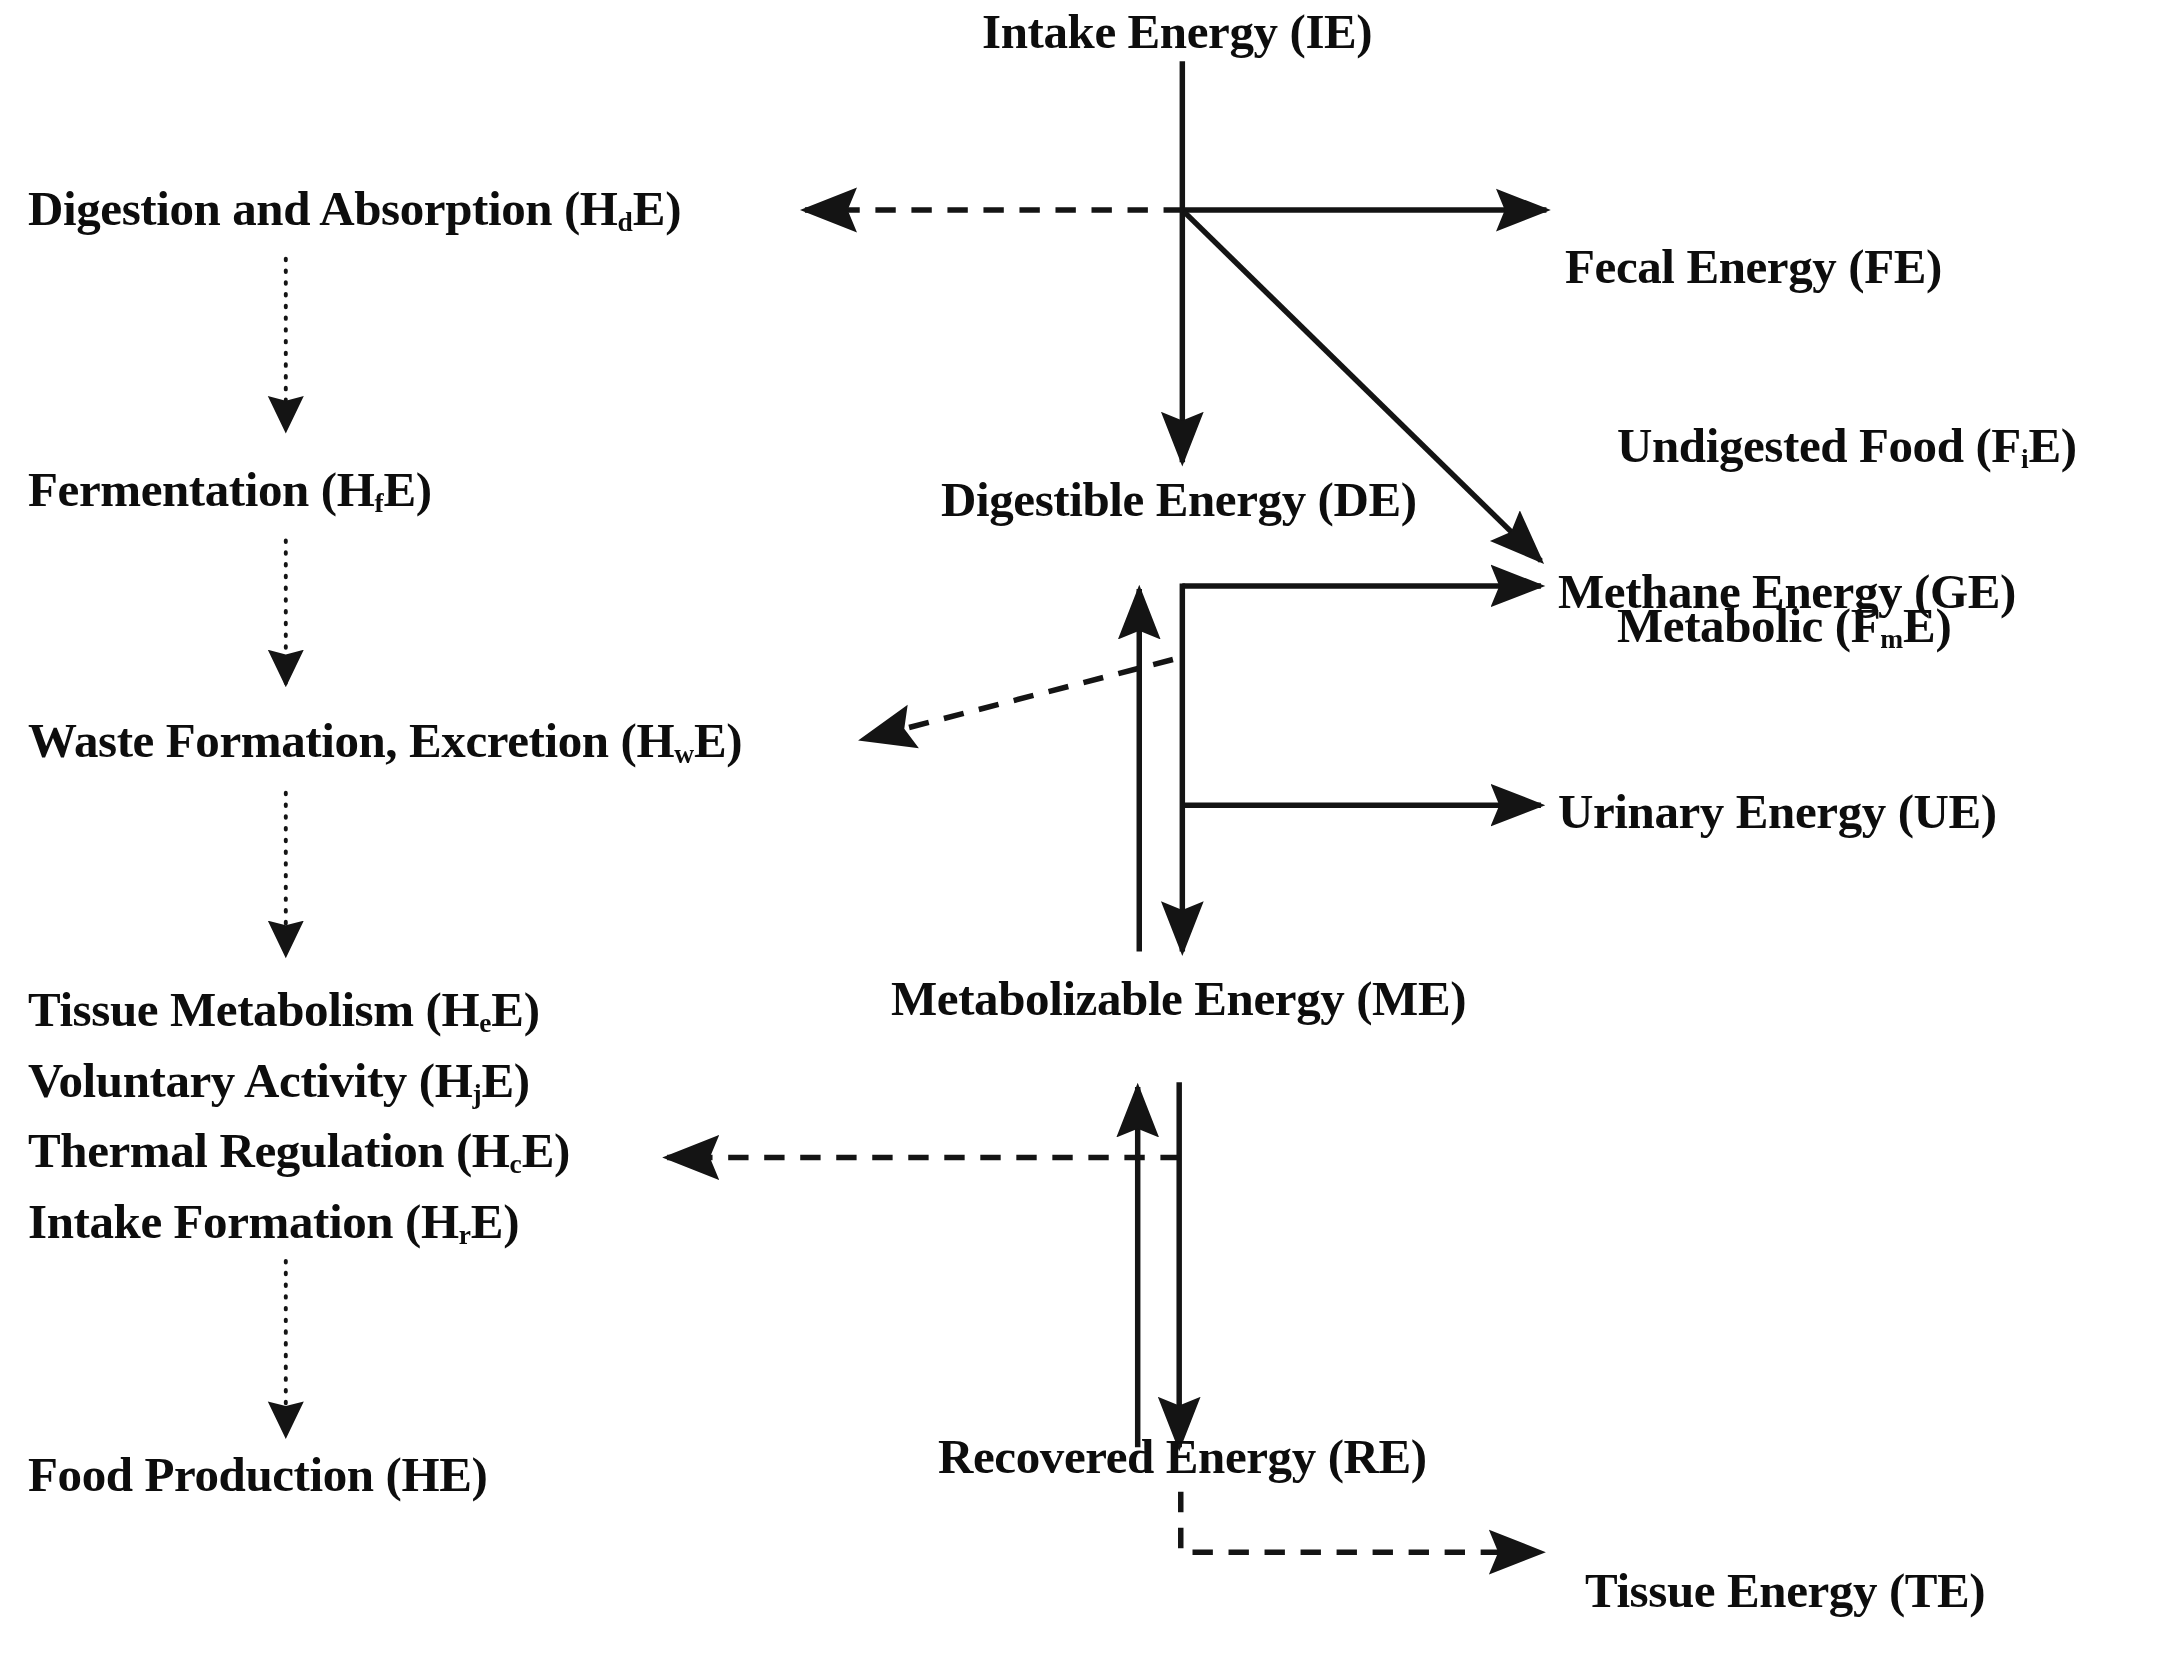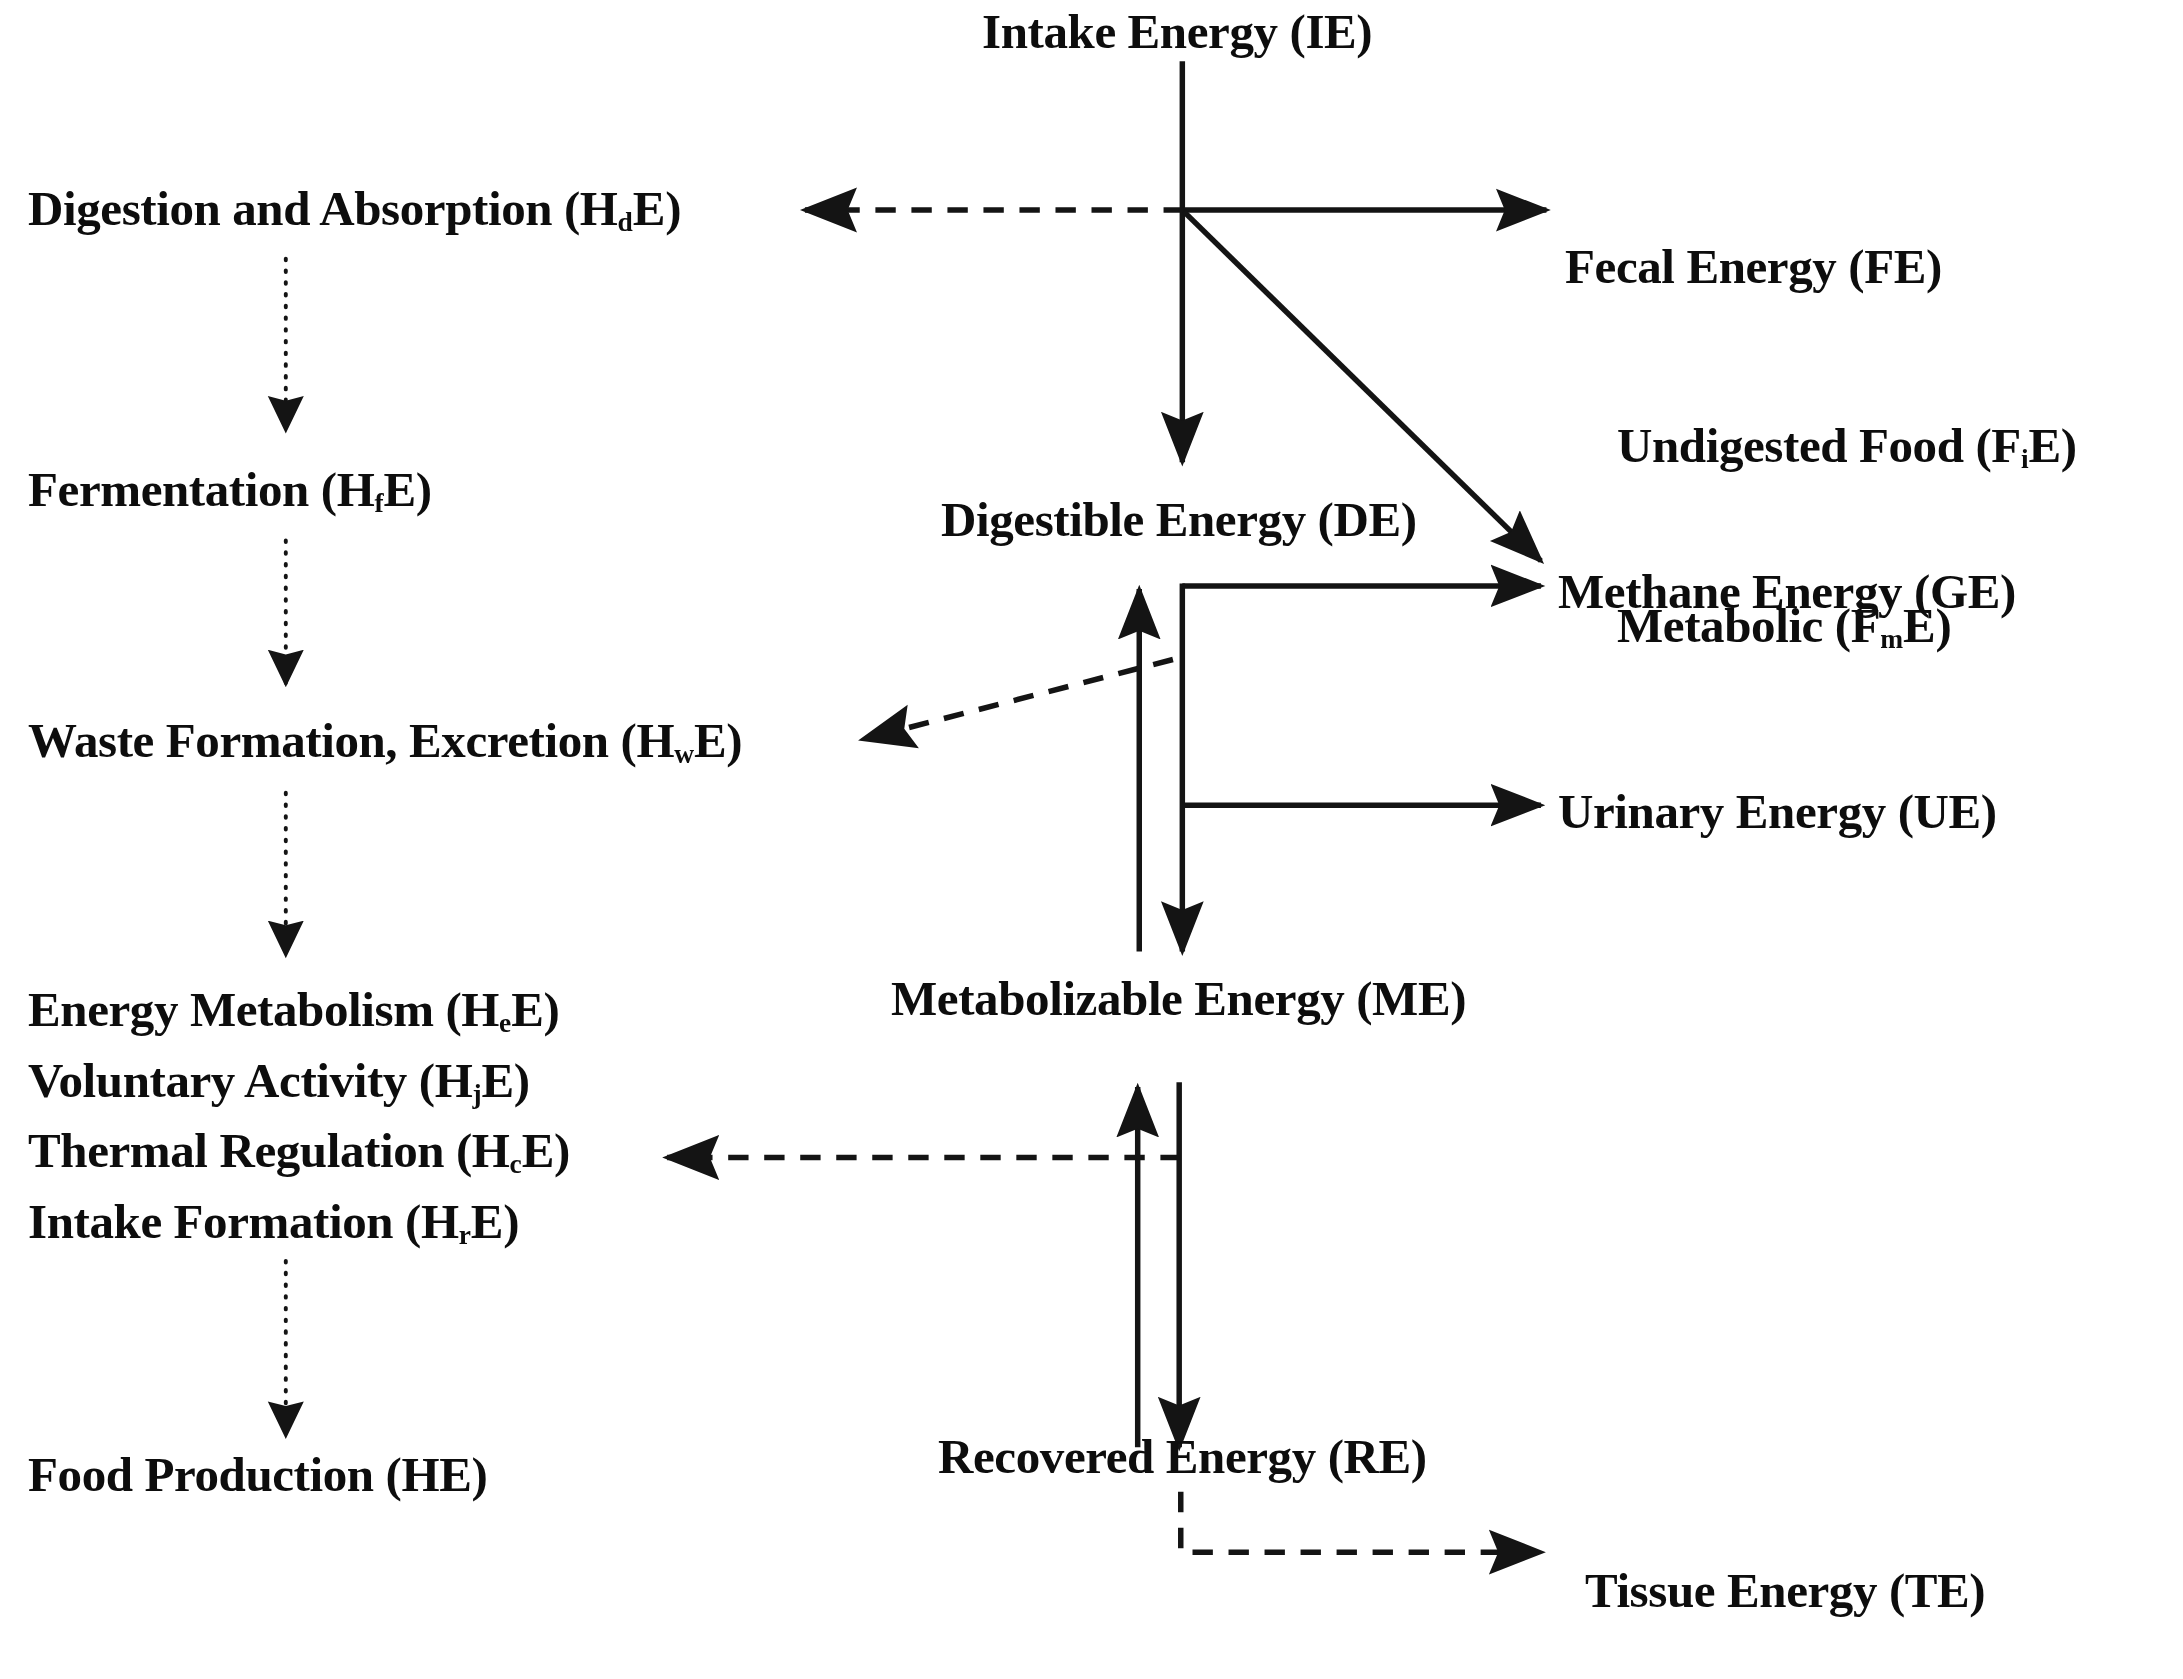--- a/index.html
+++ b/index.html
@@ -98,7 +98,7 @@
 
   <div class="node" style="left:982px; top:1.6px;">Intake Energy (IE)</div>
 
-  <div class="node" style="left:941px; top:490px;">Digestible Energy (DE)</div>
+  <div class="node" style="left:941px; top:470px;">Digestible Energy (DE)</div>
 
   <div class="node" style="left:891px; top:969px;">Metabolizable Energy (ME)</div>
 

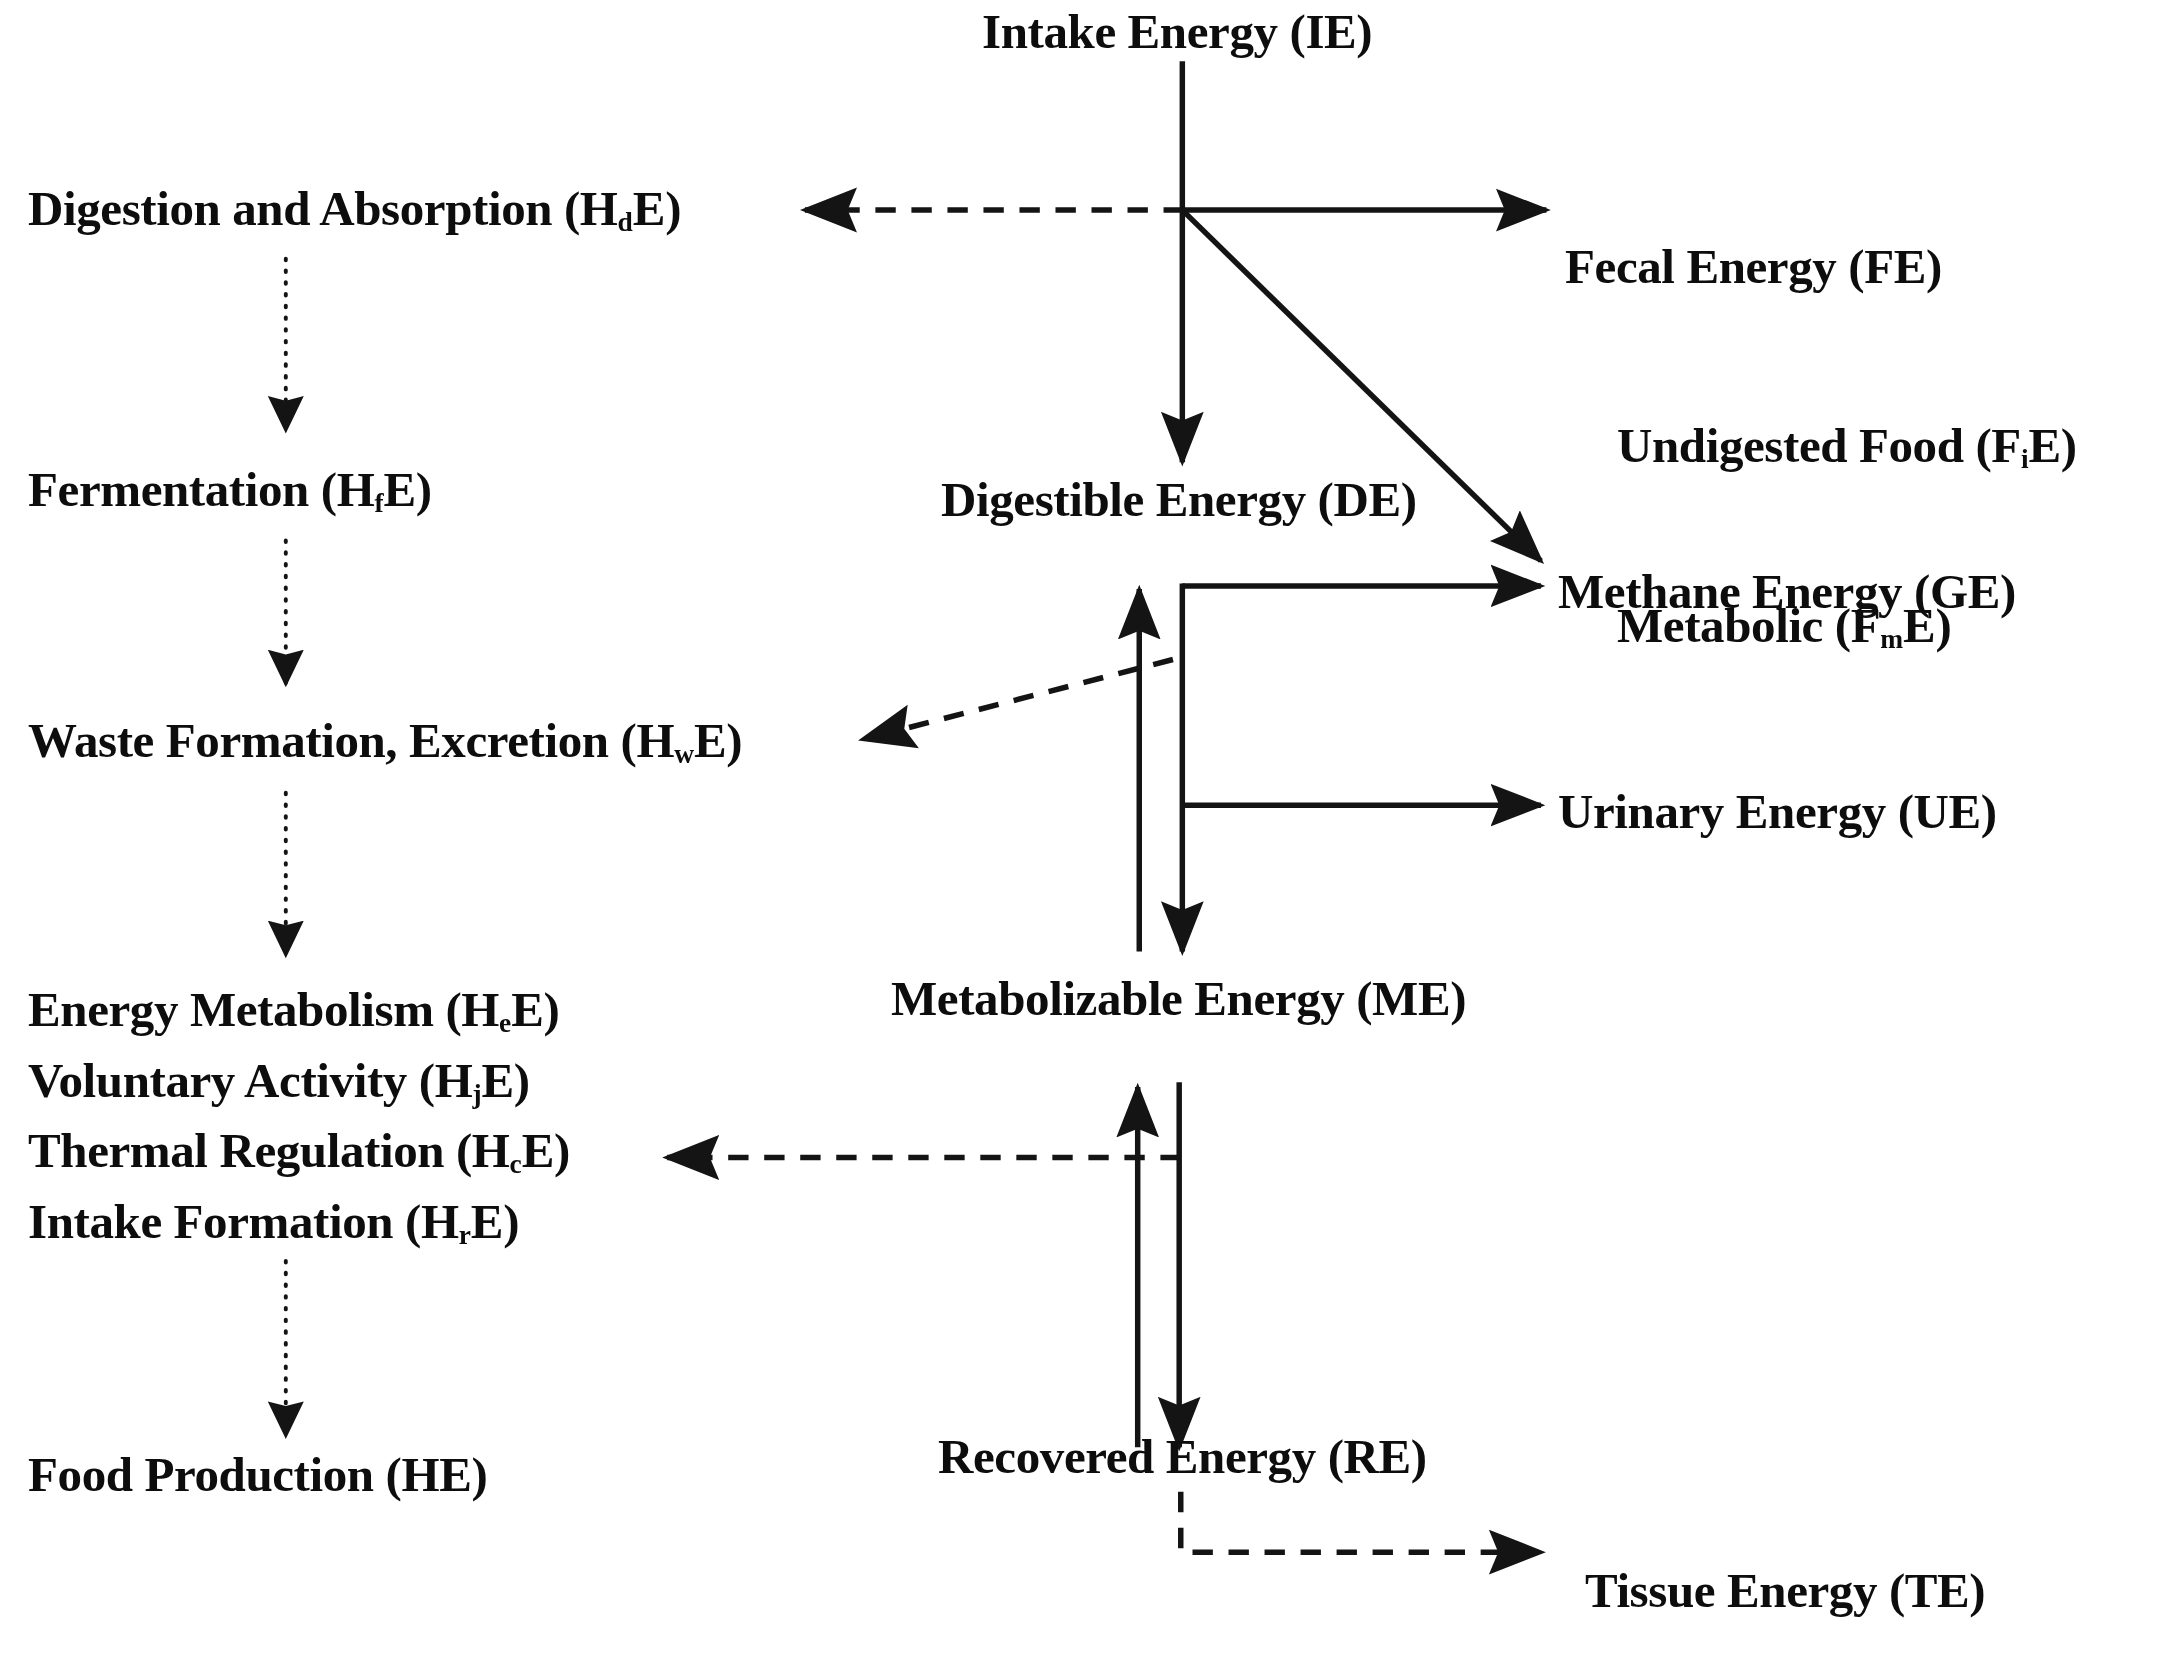--- a/index.html
+++ b/index.html
@@ -127,7 +127,7 @@
 
   <div class="node" style="left:28px; top:711px;"><span>Waste Formation, Excretion (H</span><sub>w</sub><span>E)</span></div>
 
-  <div class="node" style="left:28px; top:980px;"><span>Energy Metabolism (H</span><sub>e</sub><span>E)</span></div>
+  <div class="node" style="left:28px; top:980px;"><span>Tissue Metabolism (H</span><sub>e</sub><span>E)</span></div>
 
   <div class="node" style="left:28px; top:1051px;"><span>Voluntary Activity (H</span><sub>j</sub><span>E)</span></div>
 

